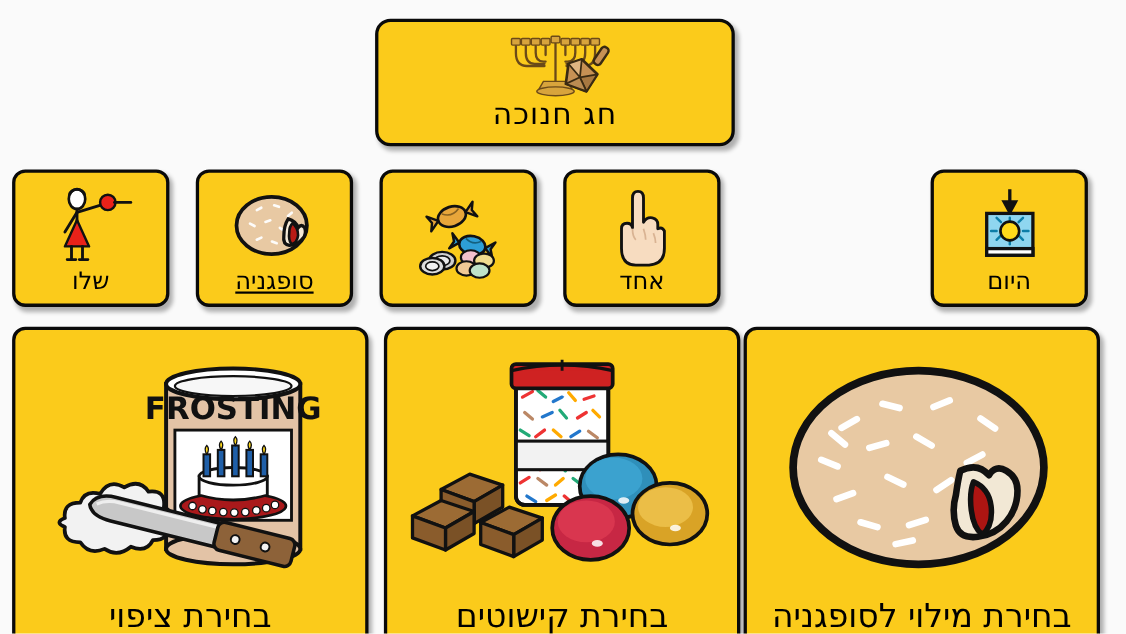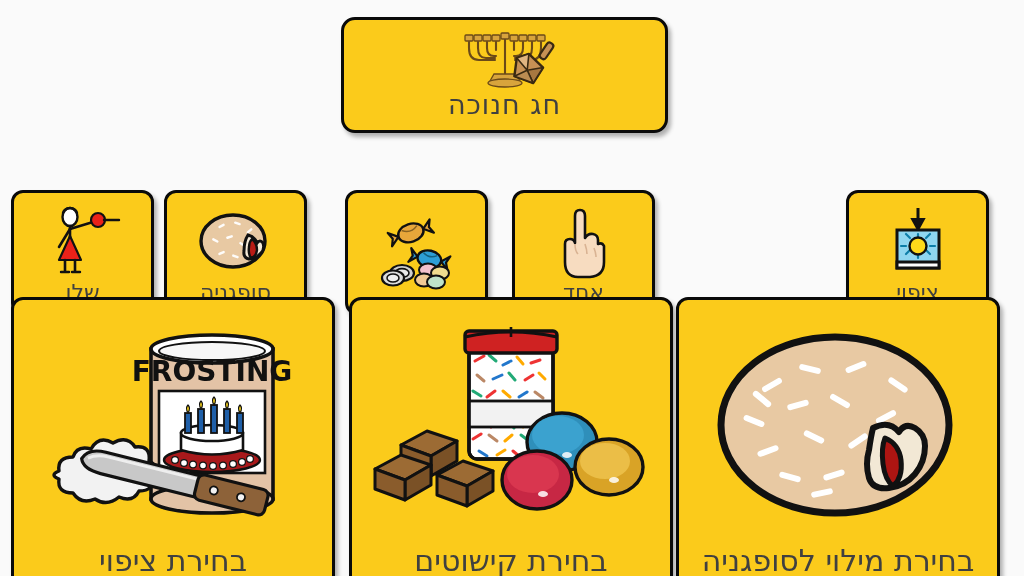--- a/index.html
+++ b/index.html
@@ -47,7 +47,7 @@
     width: 100%;
     text-align: center;
     direction: rtl;
-    color: #404040;
+    color: #000000;
     font-weight: 400;
     line-height: 1.1;
     white-space: nowrap;

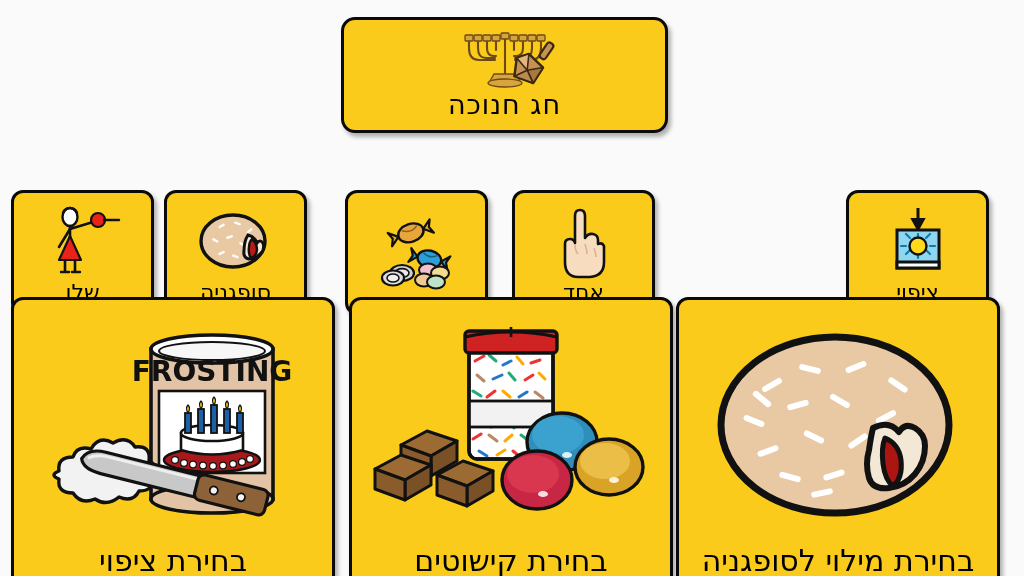--- a/index.html
+++ b/index.html
@@ -73,7 +73,6 @@
     top: 154px;
     width: 143px;
     height: 125px;
-    margin-top: 36px;
   }
   .card.small .pic { padding-top: 8px; }
   .card.small .label {

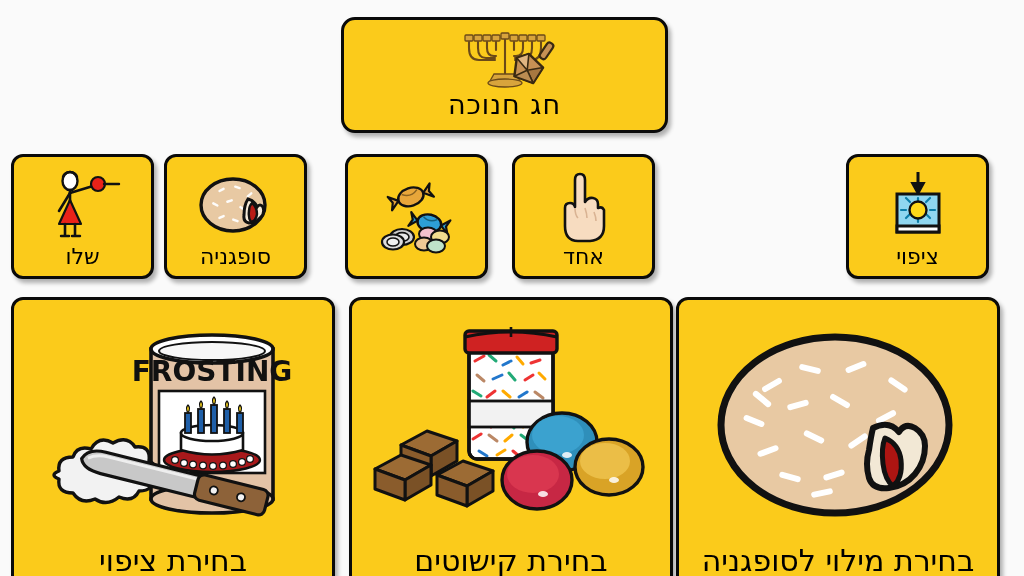--- a/index.html
+++ b/index.html
@@ -80,7 +80,7 @@
     padding-bottom: 7px;
   }
   #card-shelo   { left: 11px;  }
-  #card-sufgan  { left: 164px; }
+  #card-sufgan  { left: 178px; text-decoration: underline; }
   #card-yekashet{ left: 345px; }
   #card-echad   { left: 512px; }
   #card-kol     { left: 679px; }

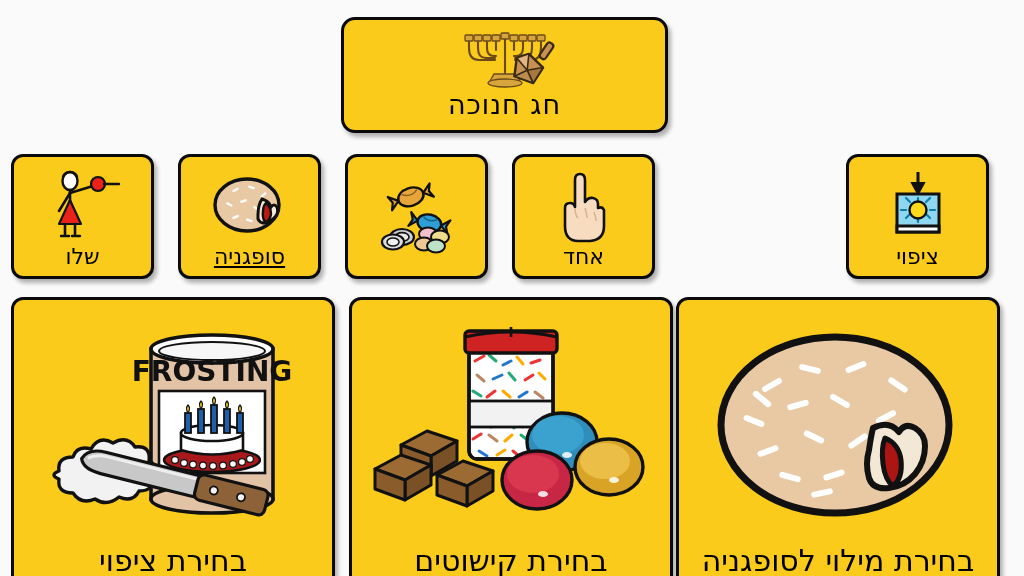--- a/index.html
+++ b/index.html
@@ -251,7 +251,7 @@
         <circle cx="31" cy="40" r="8.5" fill="#ffd91a" stroke="#111" stroke-width="2.4"></circle>
       </svg>
     </div>
-    <div class="label">ציפוי</div>
+    <div class="label">היום</div>
   </div>
 
   <div class="card big" id="card-tzipuy">

